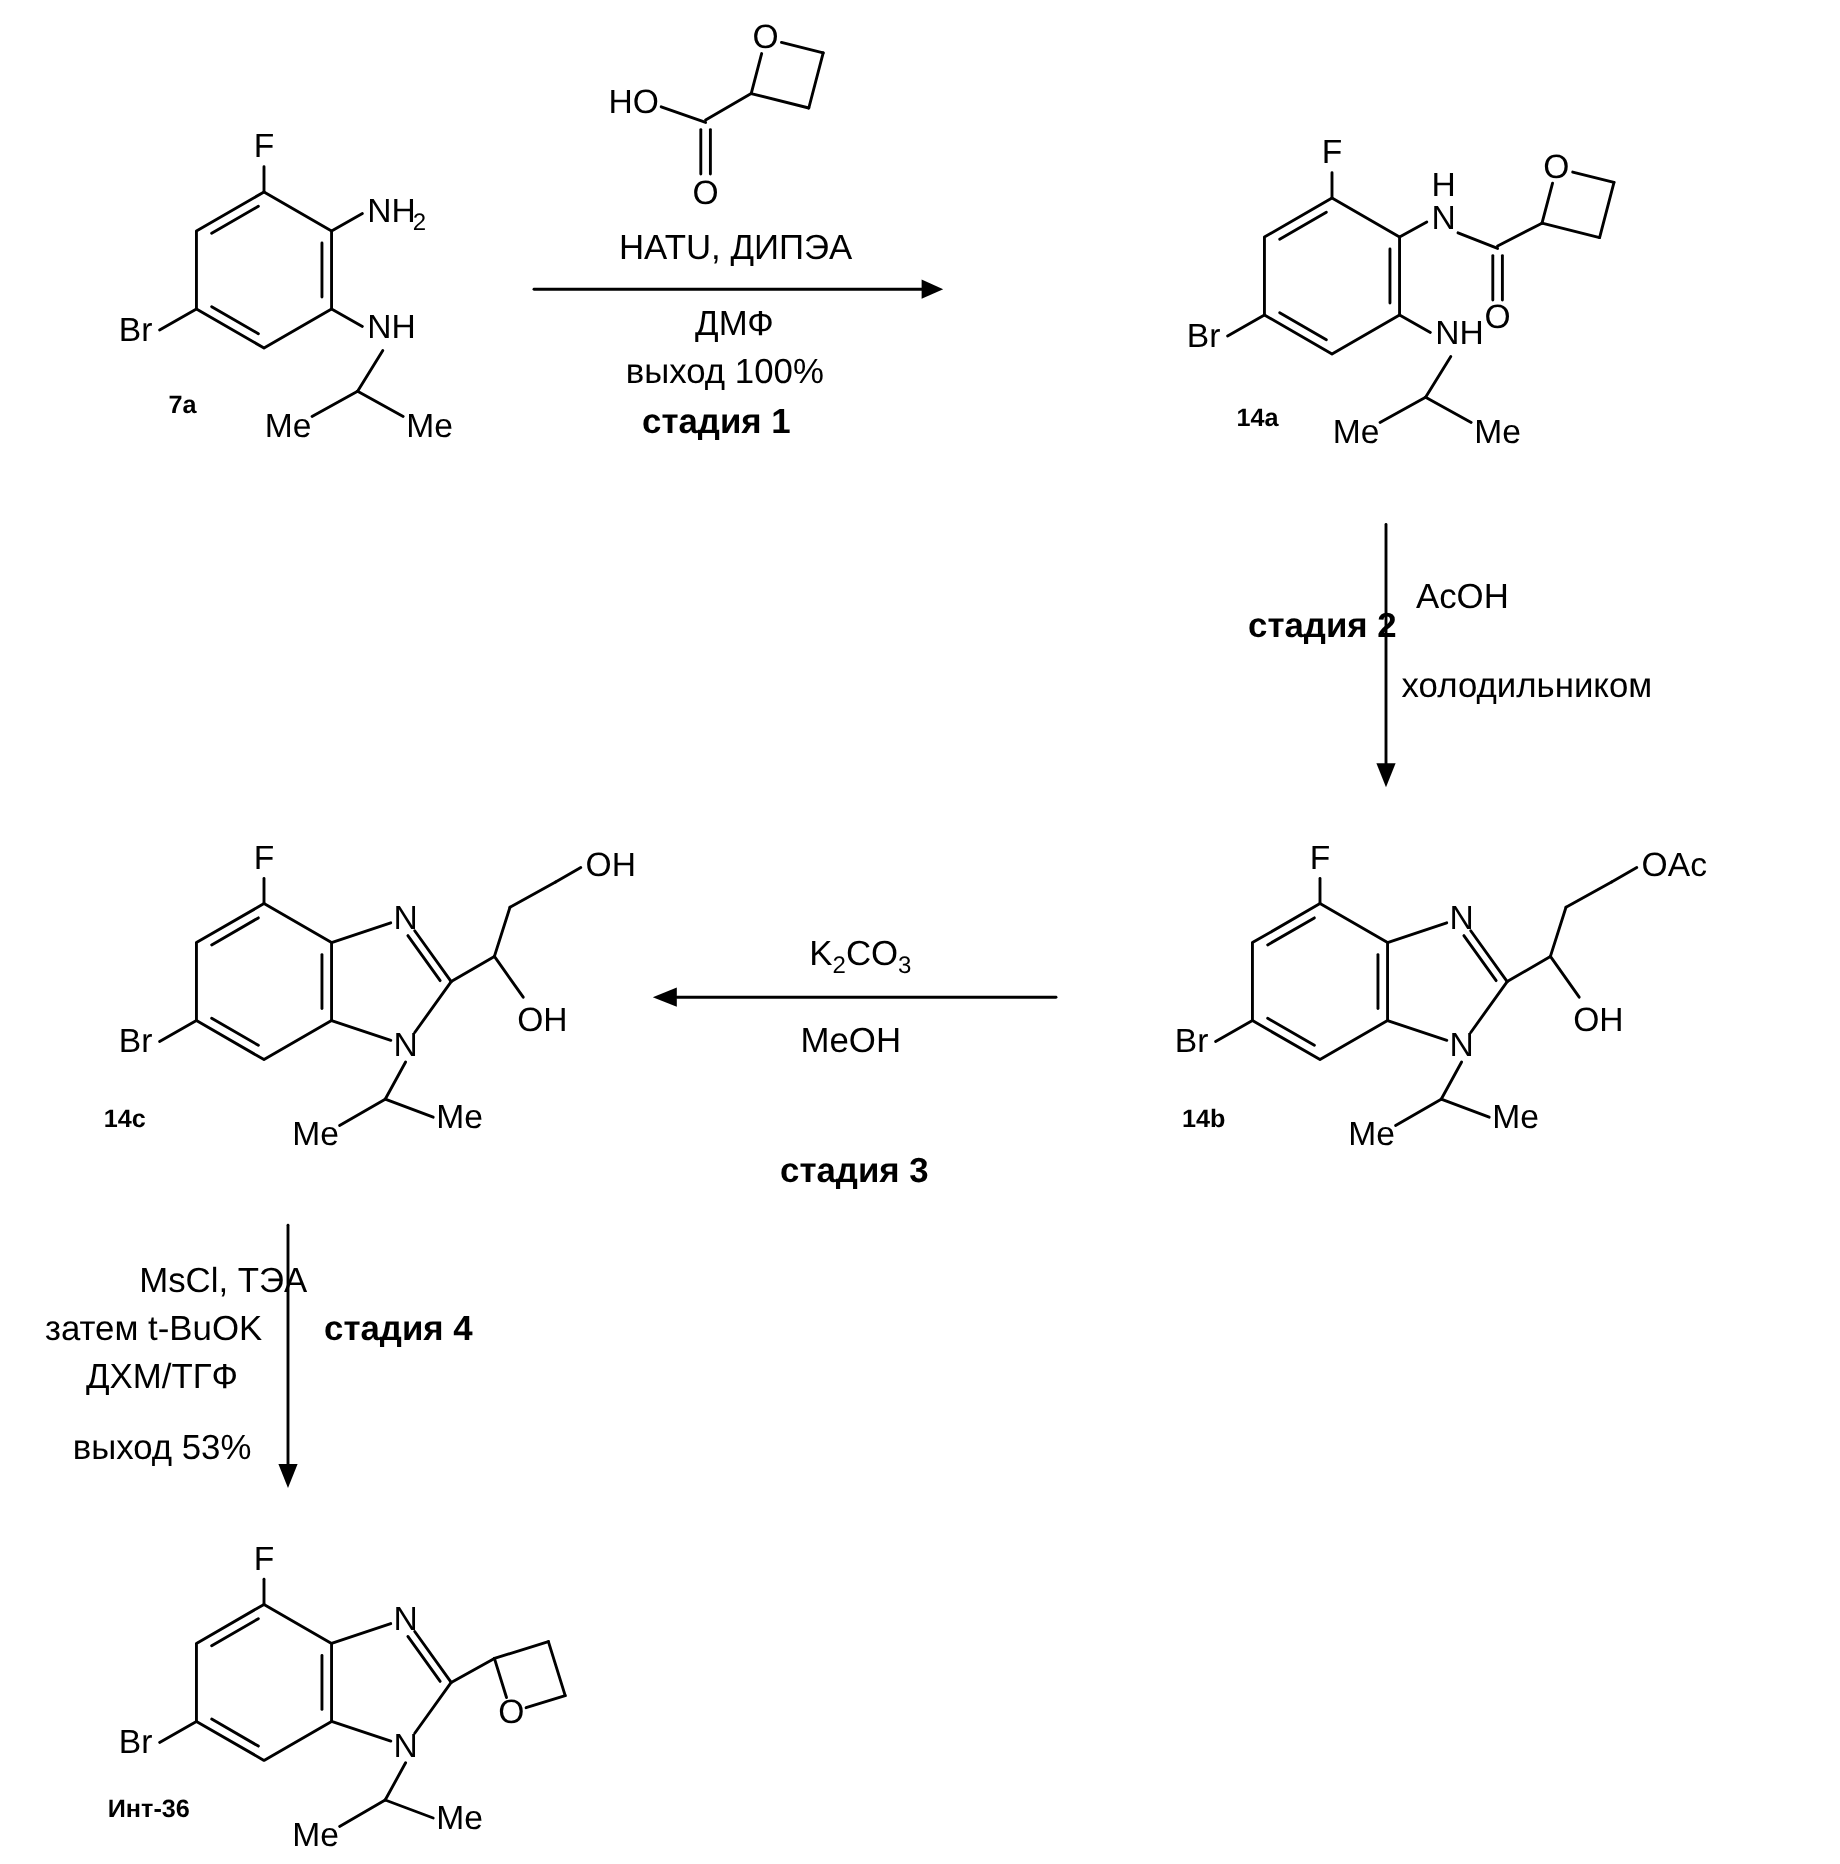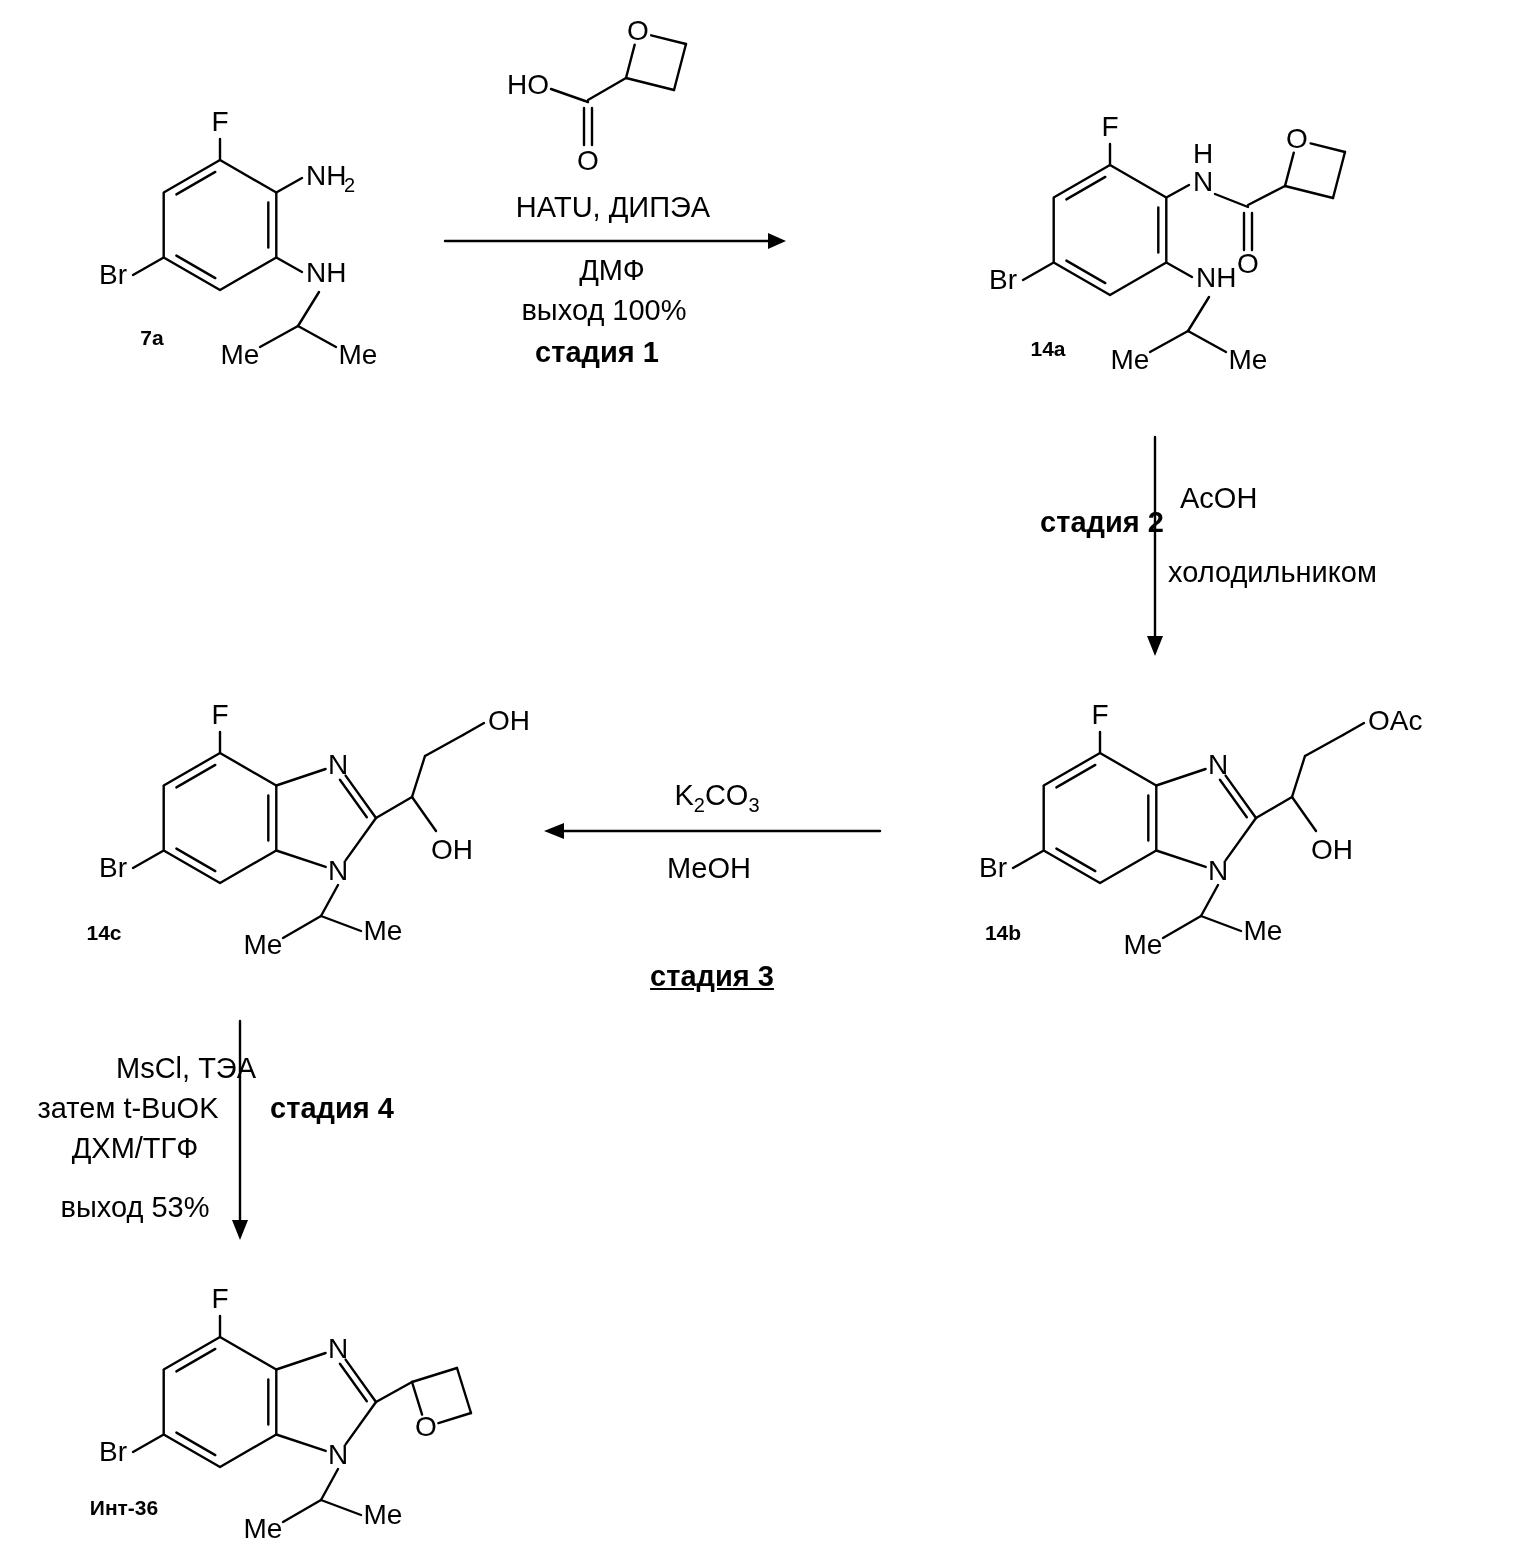--- a/index.html
+++ b/index.html
@@ -157,7 +157,7 @@
   </svg>
   <div class="txt" style="left:717px; top:779px;"><span>K</span><sub>2</sub><span>CO</span><sub>3</sub></div>
   <div class="txt" style="left:709px; top:852px;">MeOH</div>
-  <div class="txt bold" style="left:712px; top:960px;text-decoration:underline;">стадия 3</div>
+  <div class="txt bold" style="left:712px; top:960px;">стадия 3</div>
 
   <svg style="left:55px; top:688px;" width="510" height="300">
     <g class="bonds">

